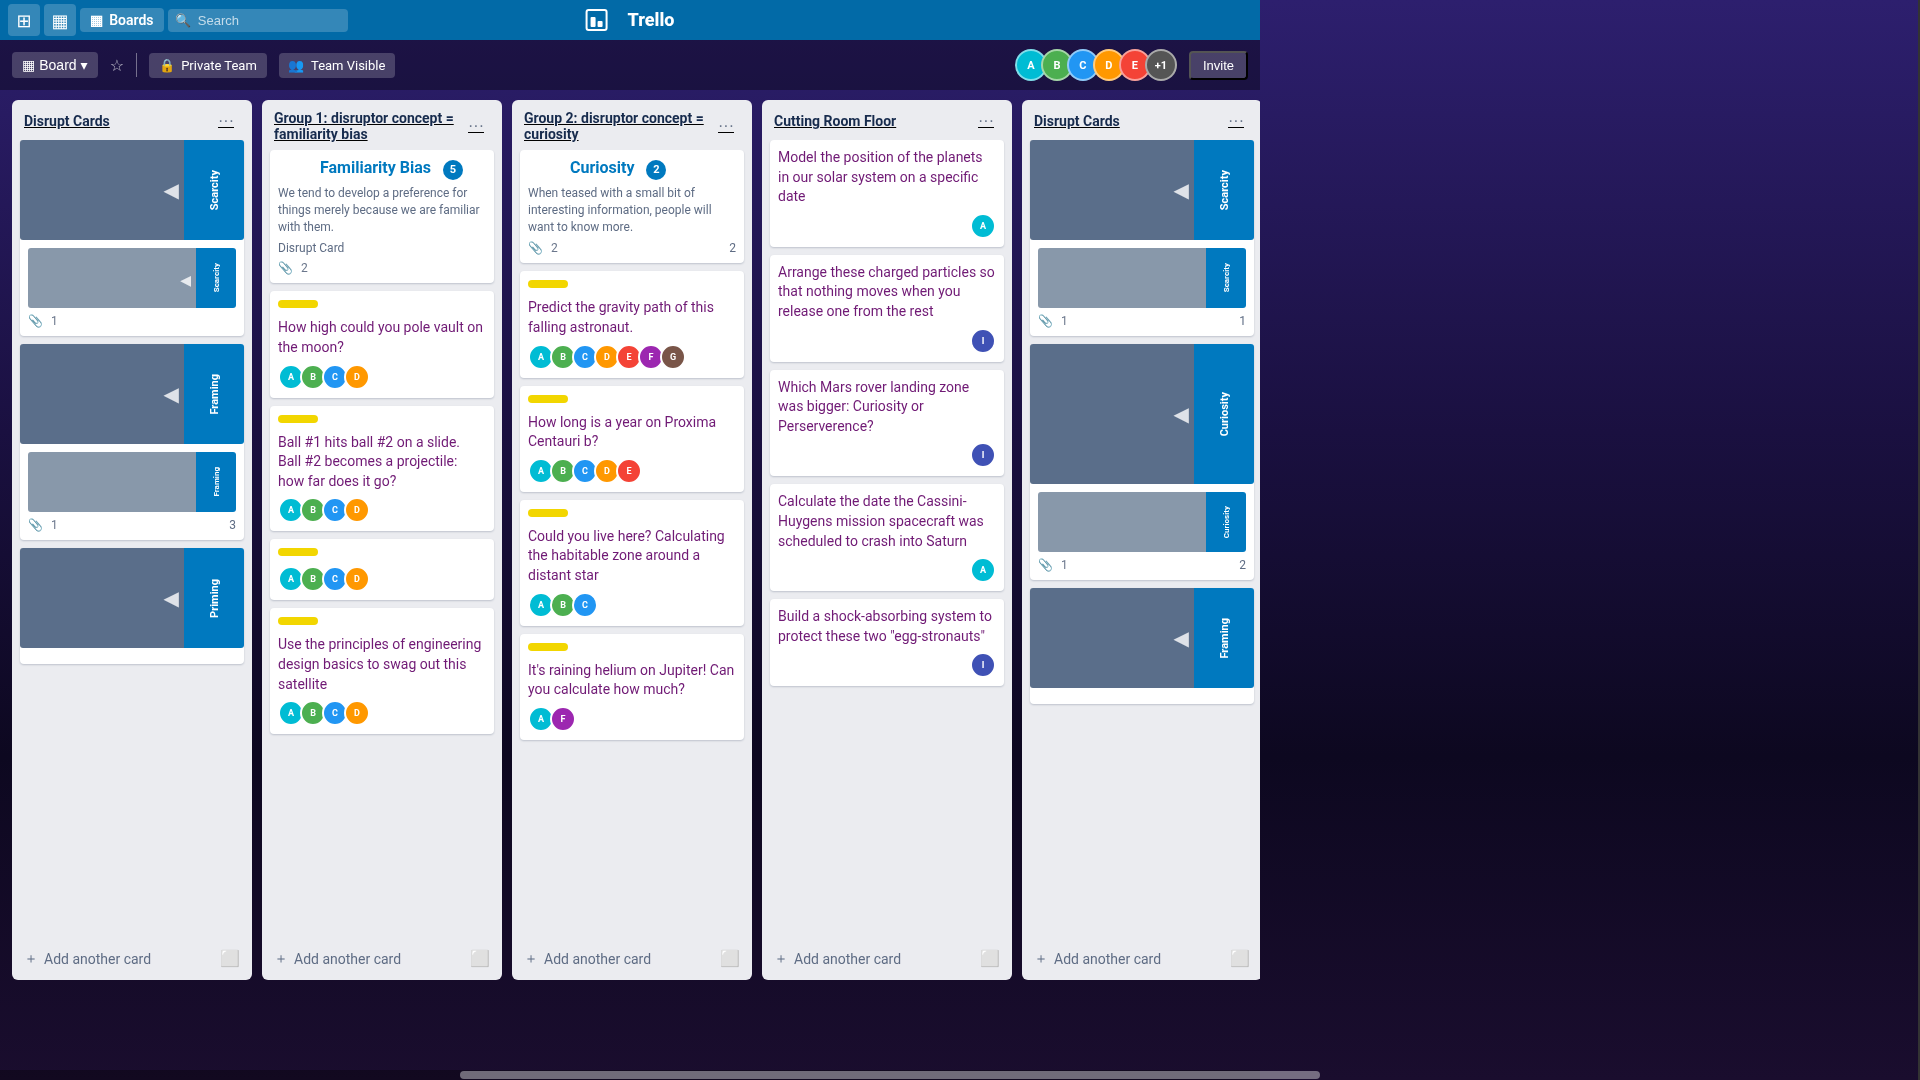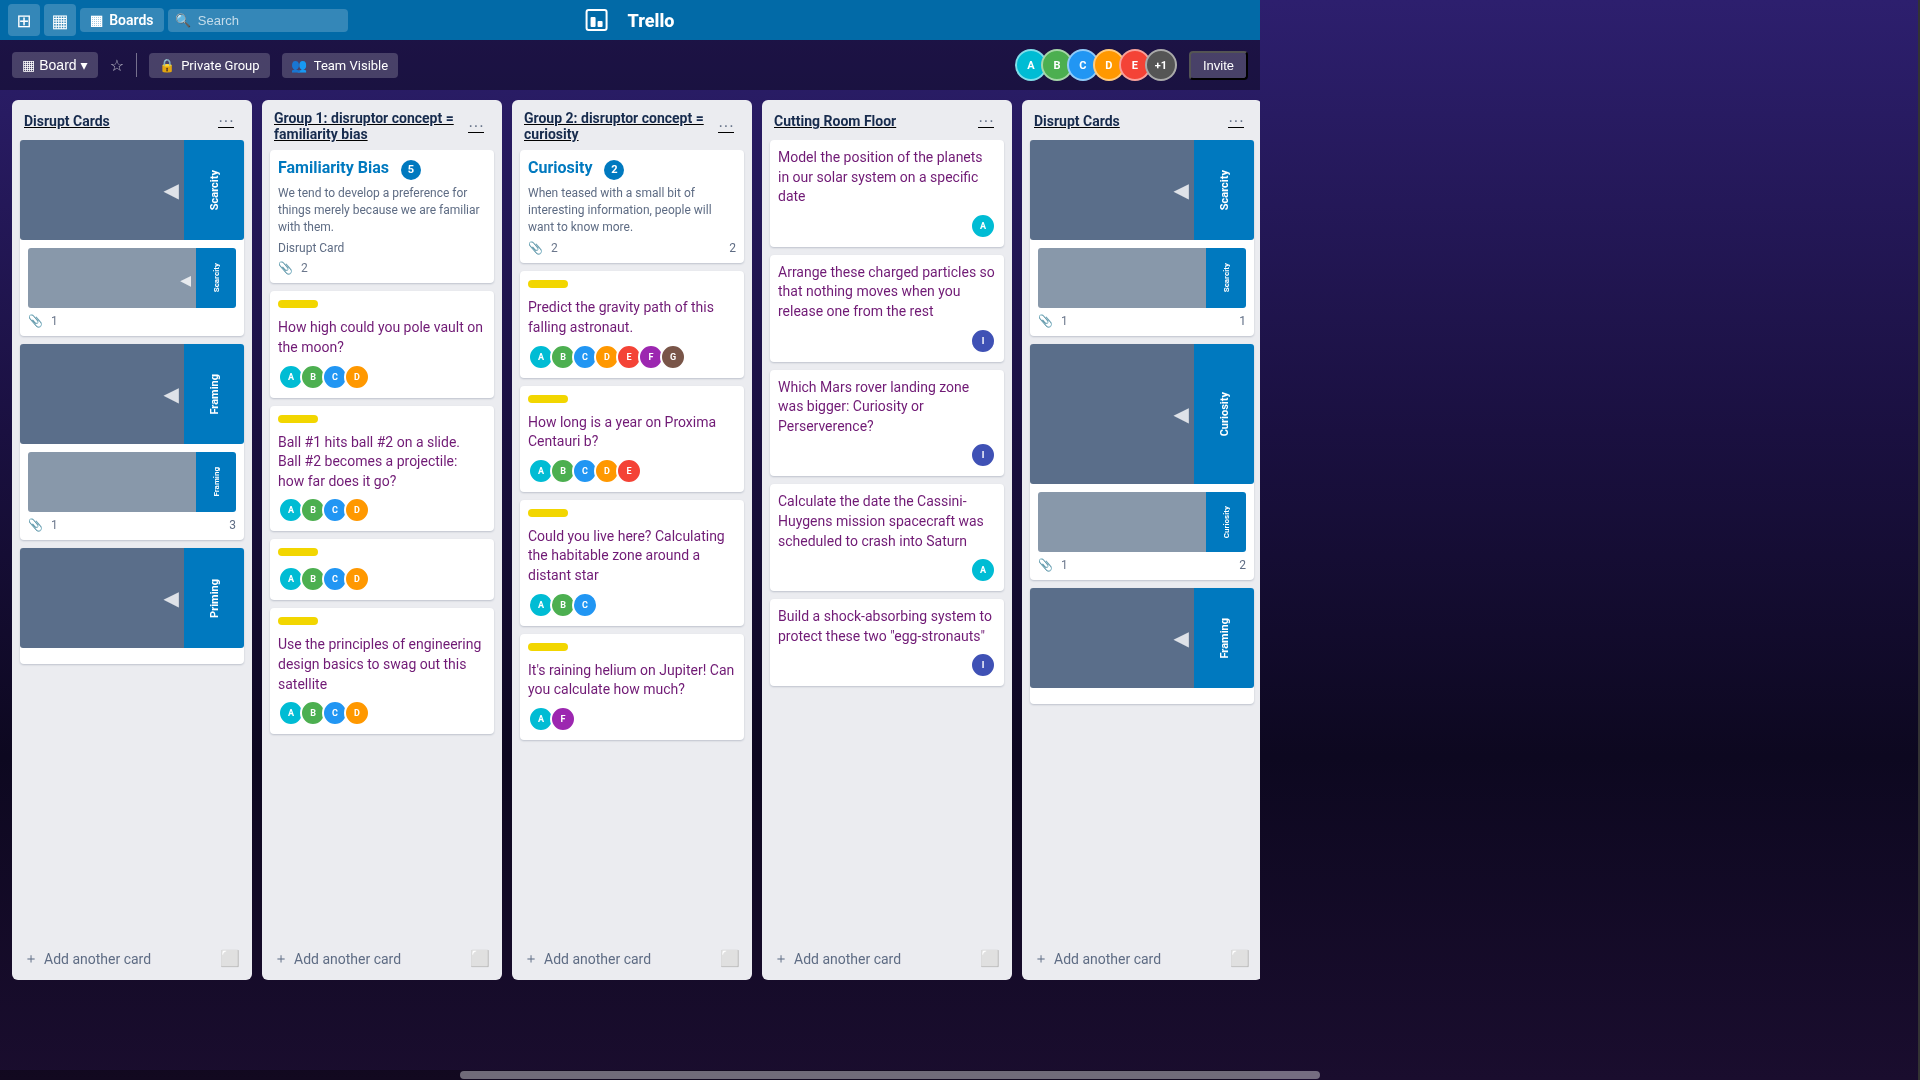--- a/index.html
+++ b/index.html
@@ -391,7 +391,7 @@
 
     
     .trello-logo {
-      display: flex; align-items: center; gap: 20px;
+      display: flex; align-items: flex-start; gap: 20px;
       color: white; font-size: 18px; font-weight: 800;
     }
     .trello-logo-icon {

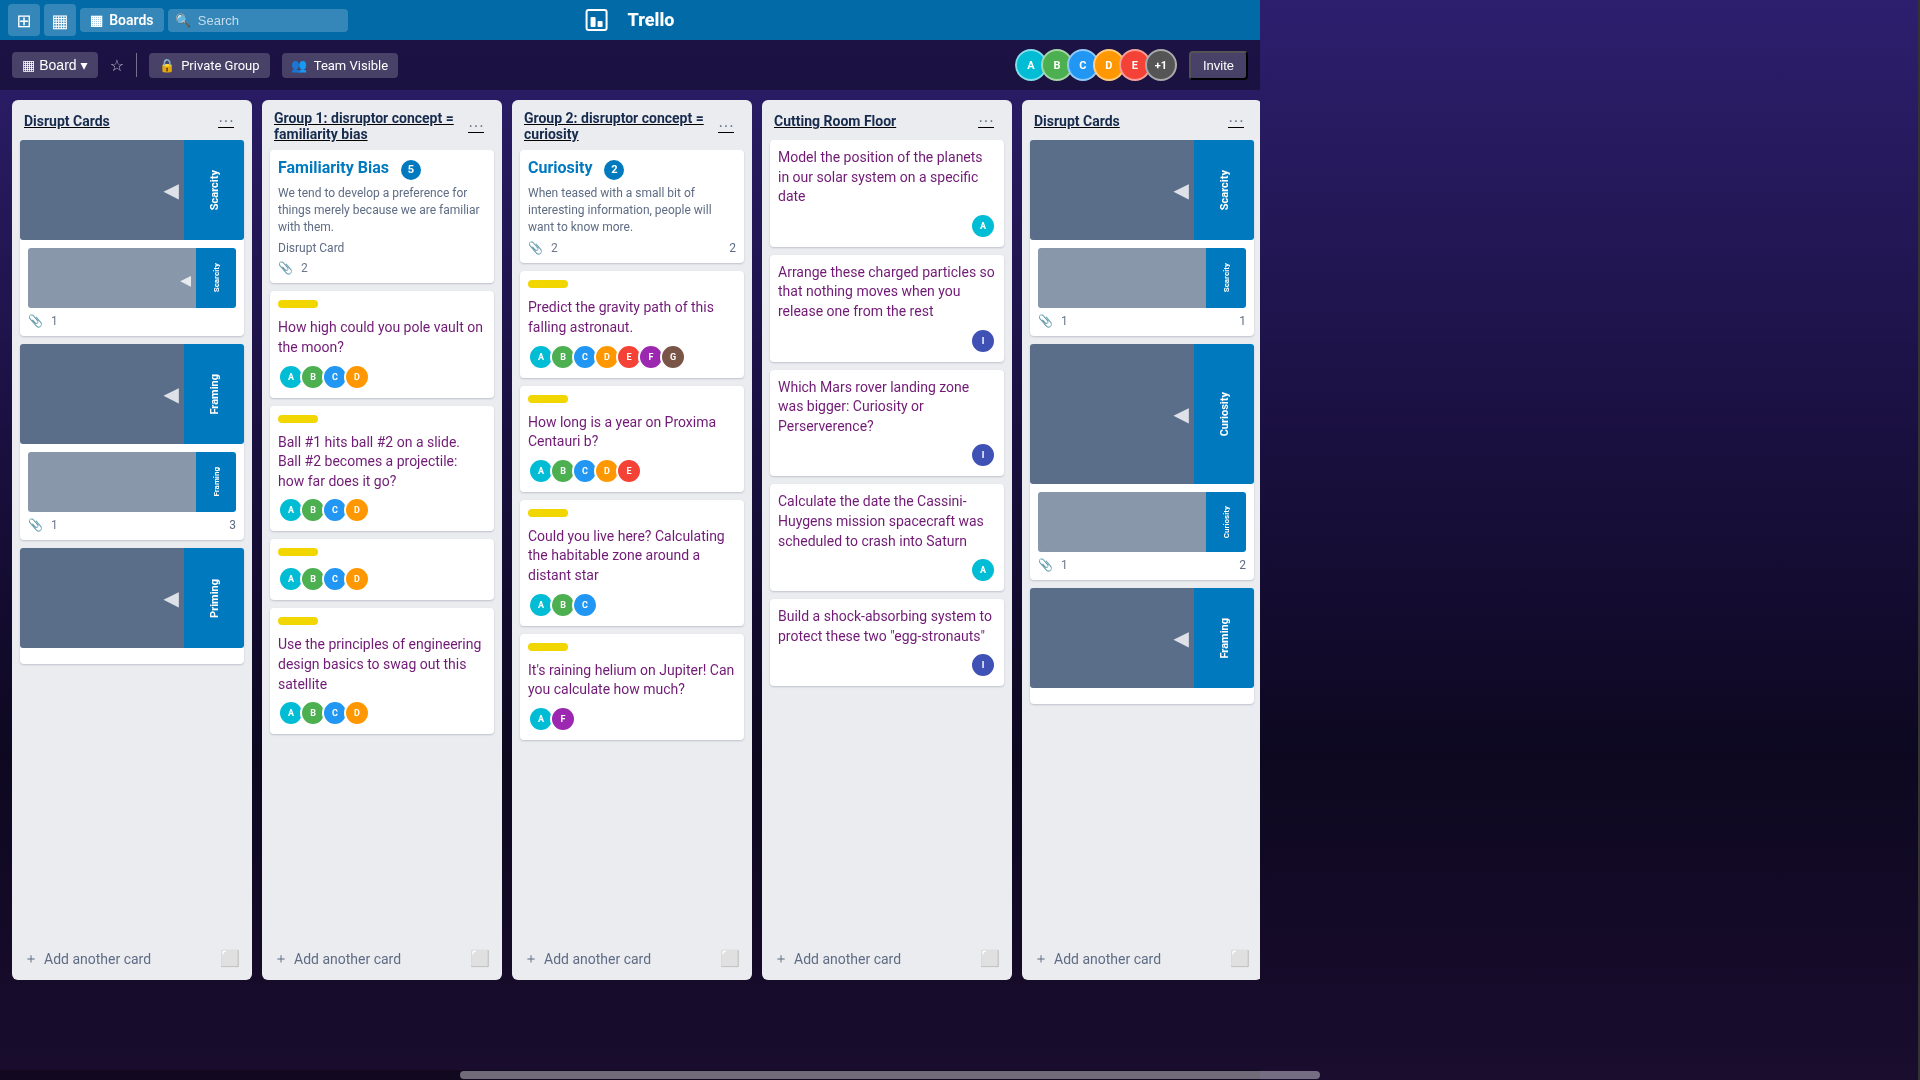--- a/index.html
+++ b/index.html
@@ -445,7 +445,7 @@
   <div class="divider-v"></div>
   <div class="board-team-btn">
     <span>🔒</span>
-    <span>Private Group</span>
+    <span>Private Team</span>
   </div>
   <div class="board-team-btn">
     <span>👥</span>

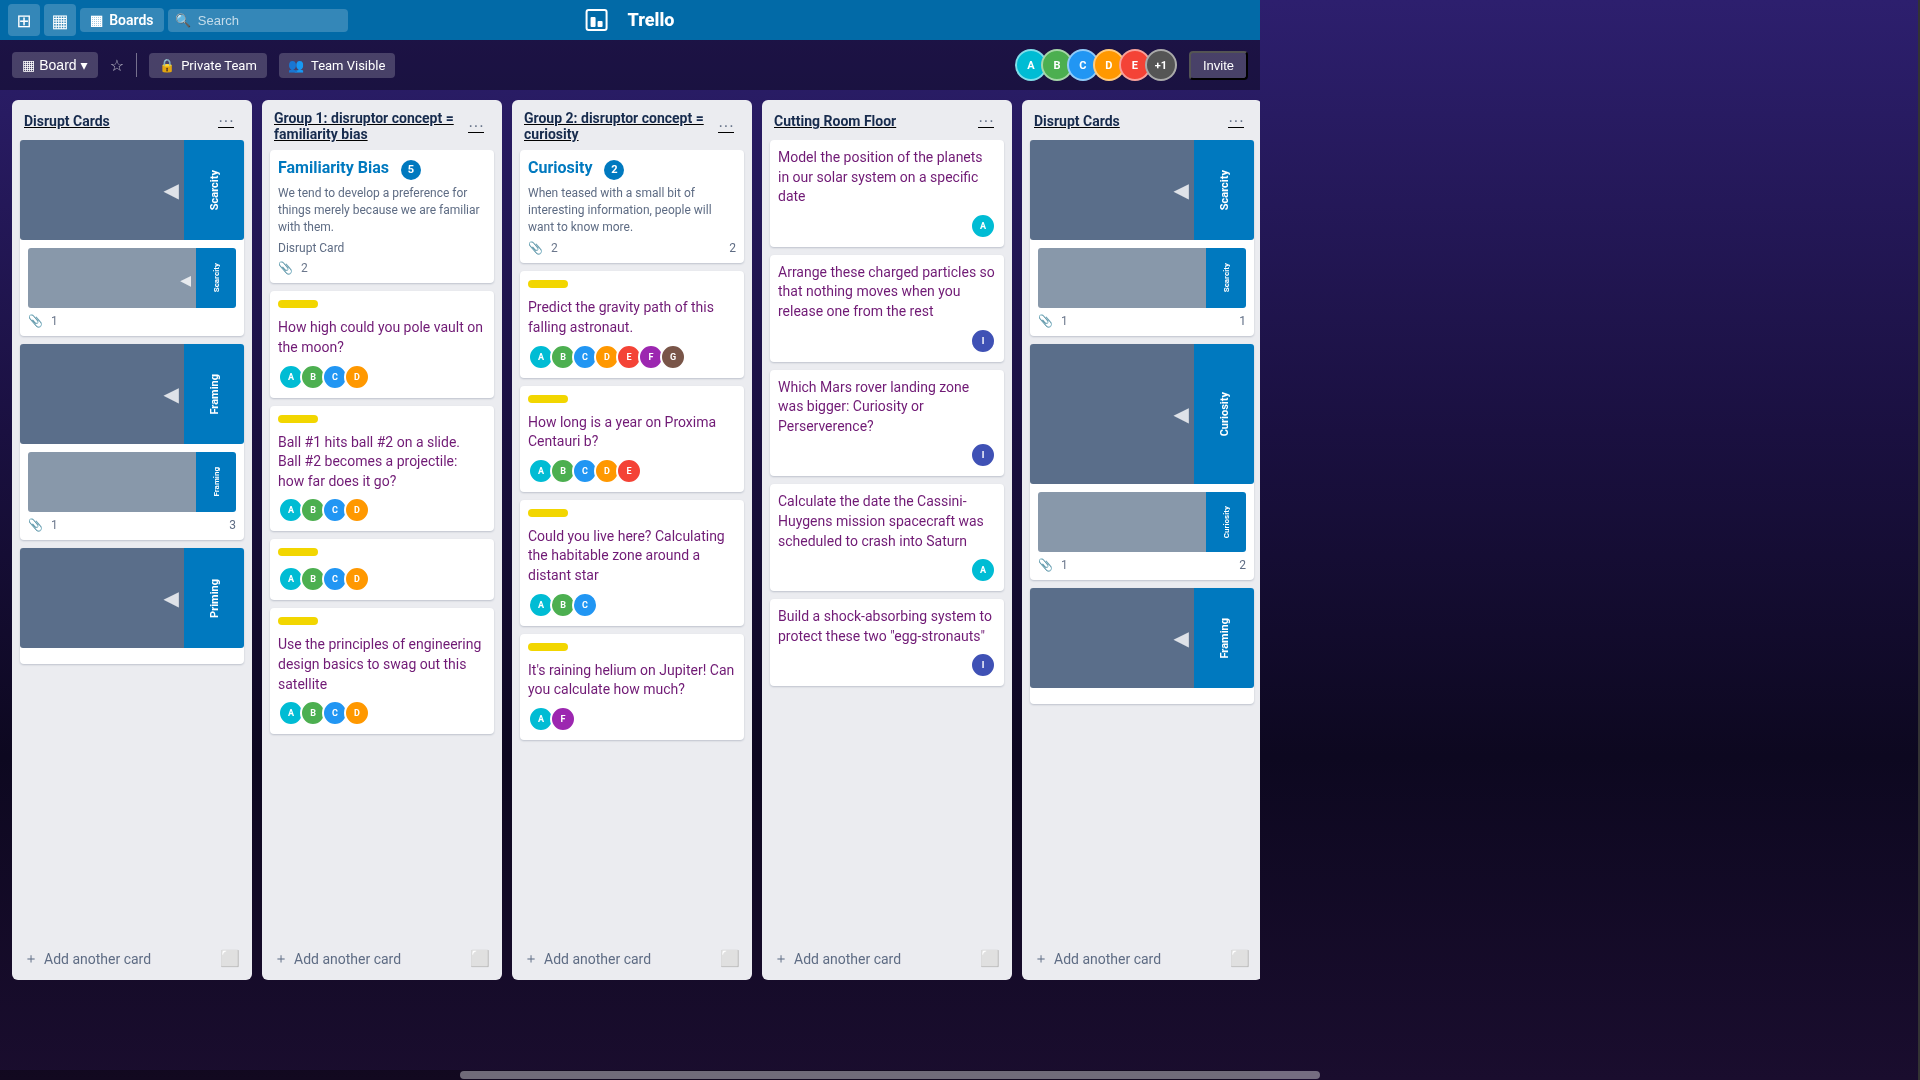--- a/index.html
+++ b/index.html
@@ -247,6 +247,7 @@
       font-weight: 700;
       color: #0079bf;
       margin-bottom: 4px;
+      margin-left: 42px;
     }
     .card-subtitle {
       font-size: 12px;

